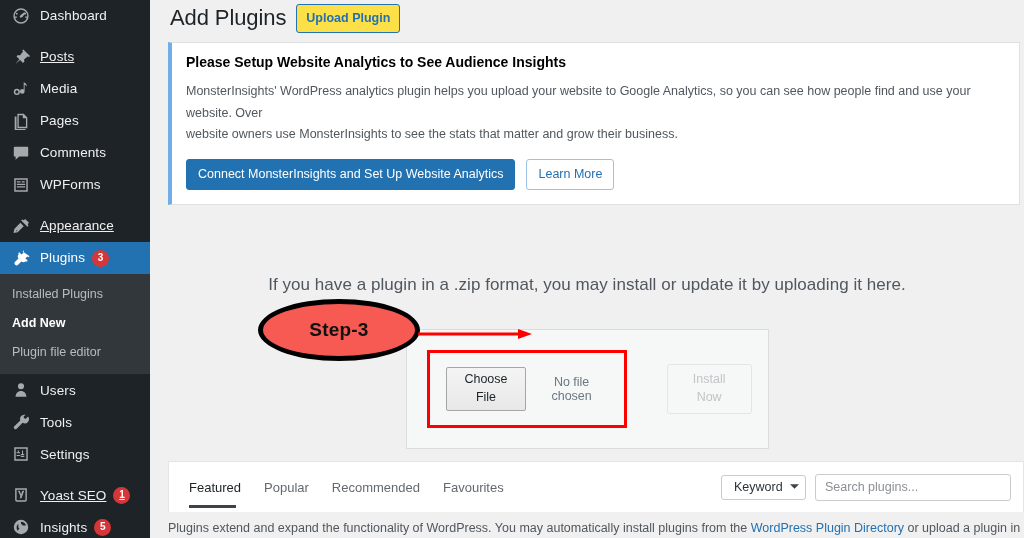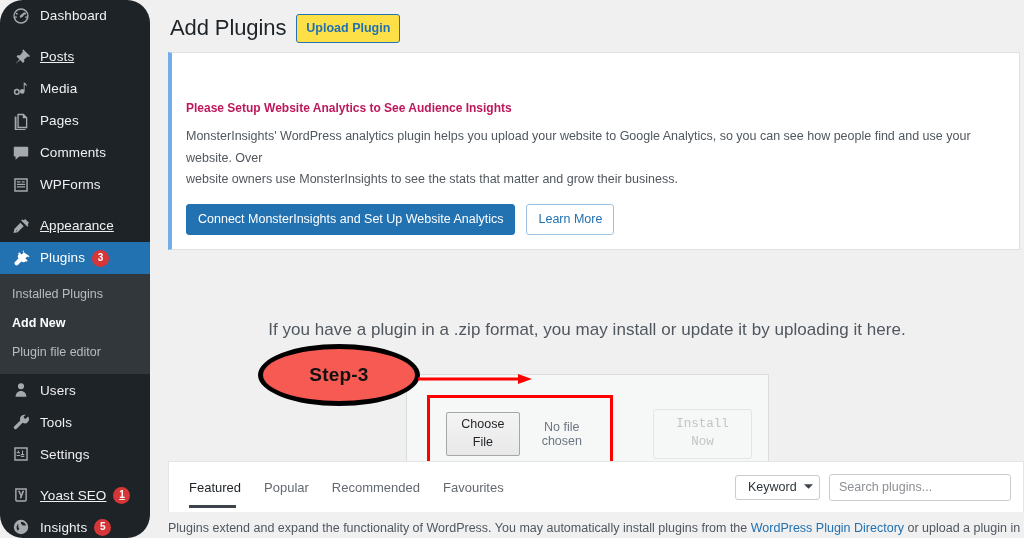--- a/index.html
+++ b/index.html
@@ -19,7 +19,6 @@
     background: #1d2327;
     color: #f0f0f1;
     overflow: hidden;
-    border-radius: 23px;
   }
   .menu-item {
     position: relative;

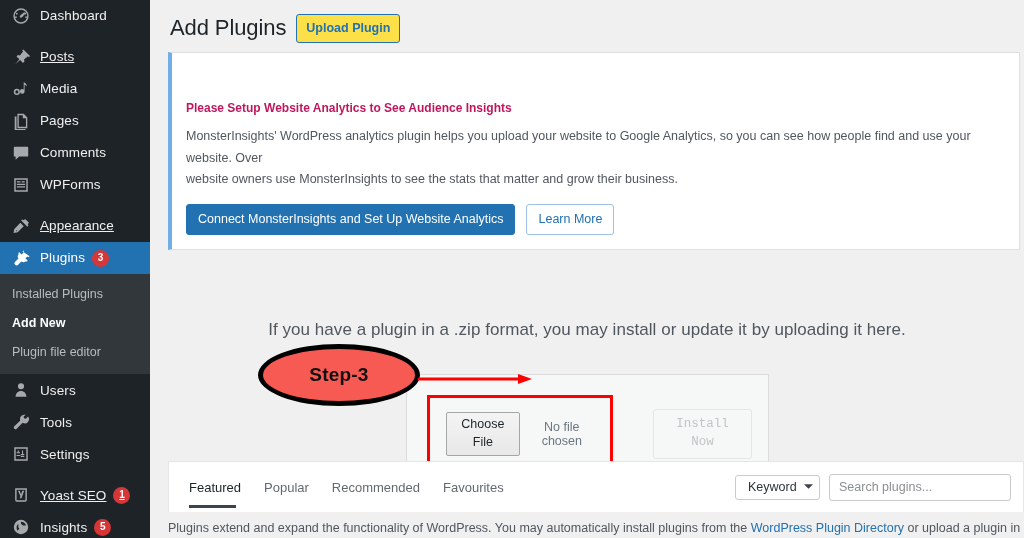--- a/index.html
+++ b/index.html
@@ -99,7 +99,7 @@
   
   #page-head {
     display: flex; align-items: flex-start;
-    padding: 14px 0 9px 20px;
+    padding: 4px 0 9px 20px;
   }
   #page-title {
     font-size: 22px; font-weight: 400;

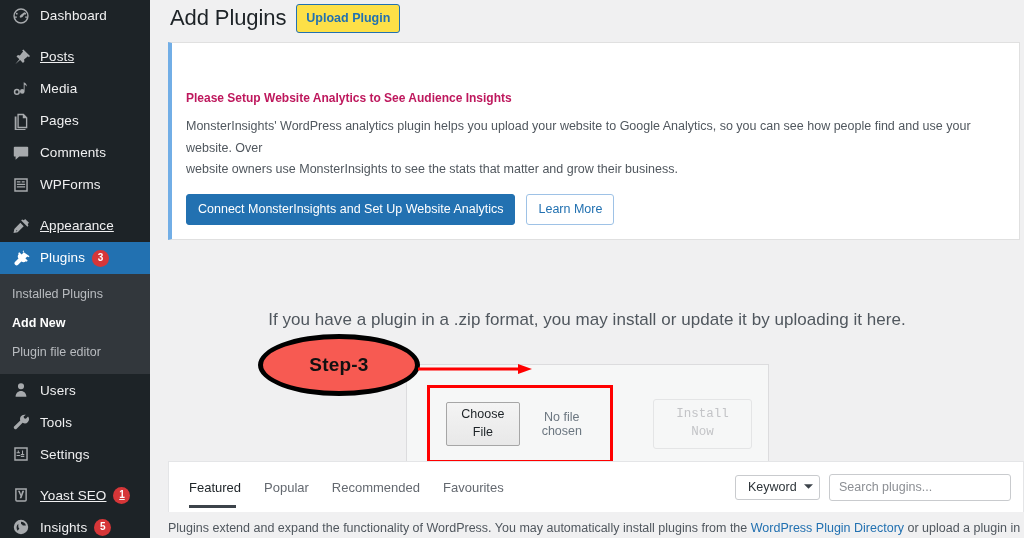--- a/index.html
+++ b/index.html
@@ -129,10 +129,9 @@
     min-height: 122px;
   }
   #mi-notice-title {
-    font-size: 12px; font-weight: 700;
-    color: #be185d;
+    font-size: 14px; font-weight: 700;
+    color: #000000;
     margin-bottom: 11px;
-    margin-top: 37px;
   }
   #mi-notice-body {
     font-size: 12.5px;

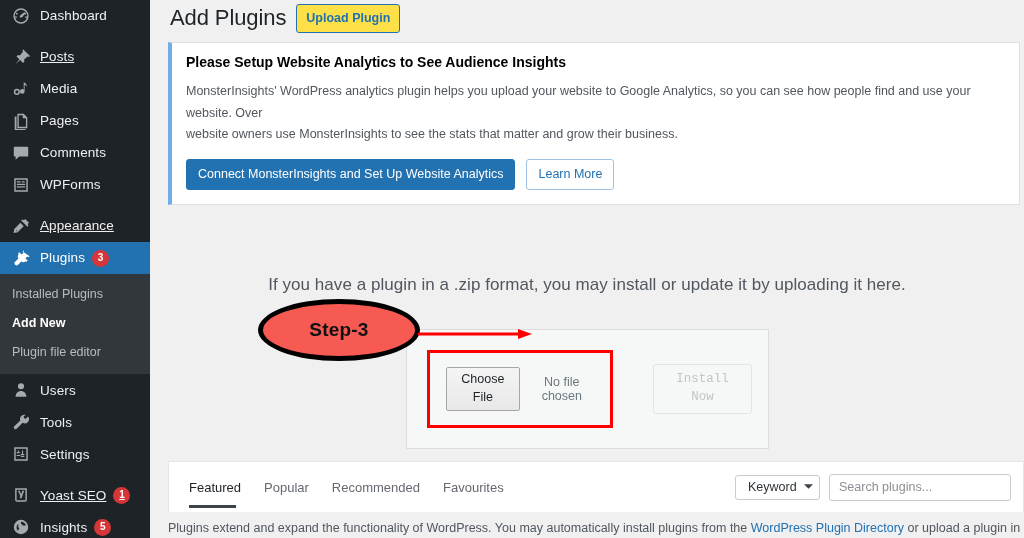--- a/index.html
+++ b/index.html
@@ -218,7 +218,6 @@
     color: #c3c4c7;
     cursor: default;
     line-height: 1.5;
-    font-family: Liberation Mono, monospace;
   }
 
   

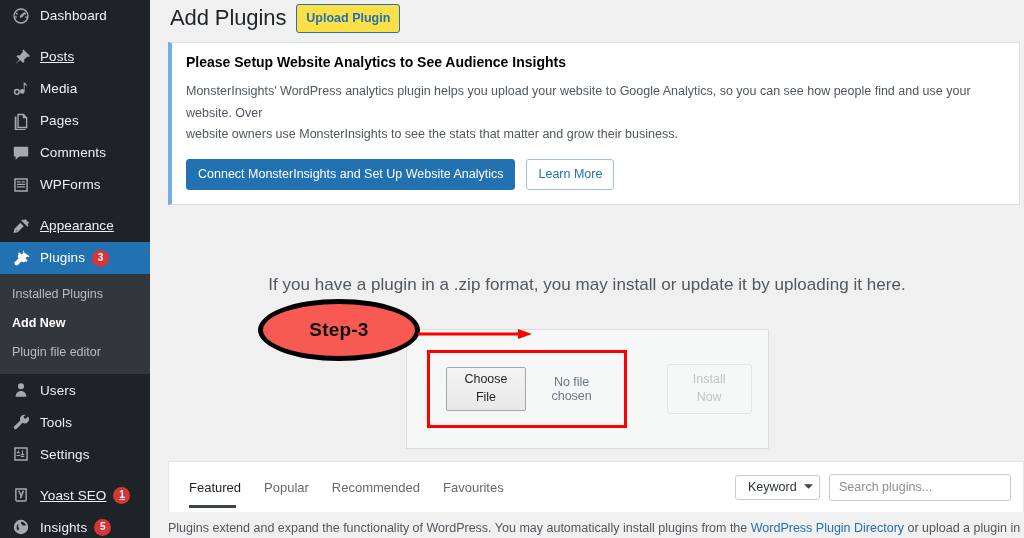--- a/index.html
+++ b/index.html
@@ -300,7 +300,7 @@
     padding: 5px 9px 6px;
     font-size: 12.5px;
     color: #2c3338;
-    width: 182px;
+    width: 196px;
     font-family: "Liberation Sans", sans-serif;
     background: #fff;
   }

